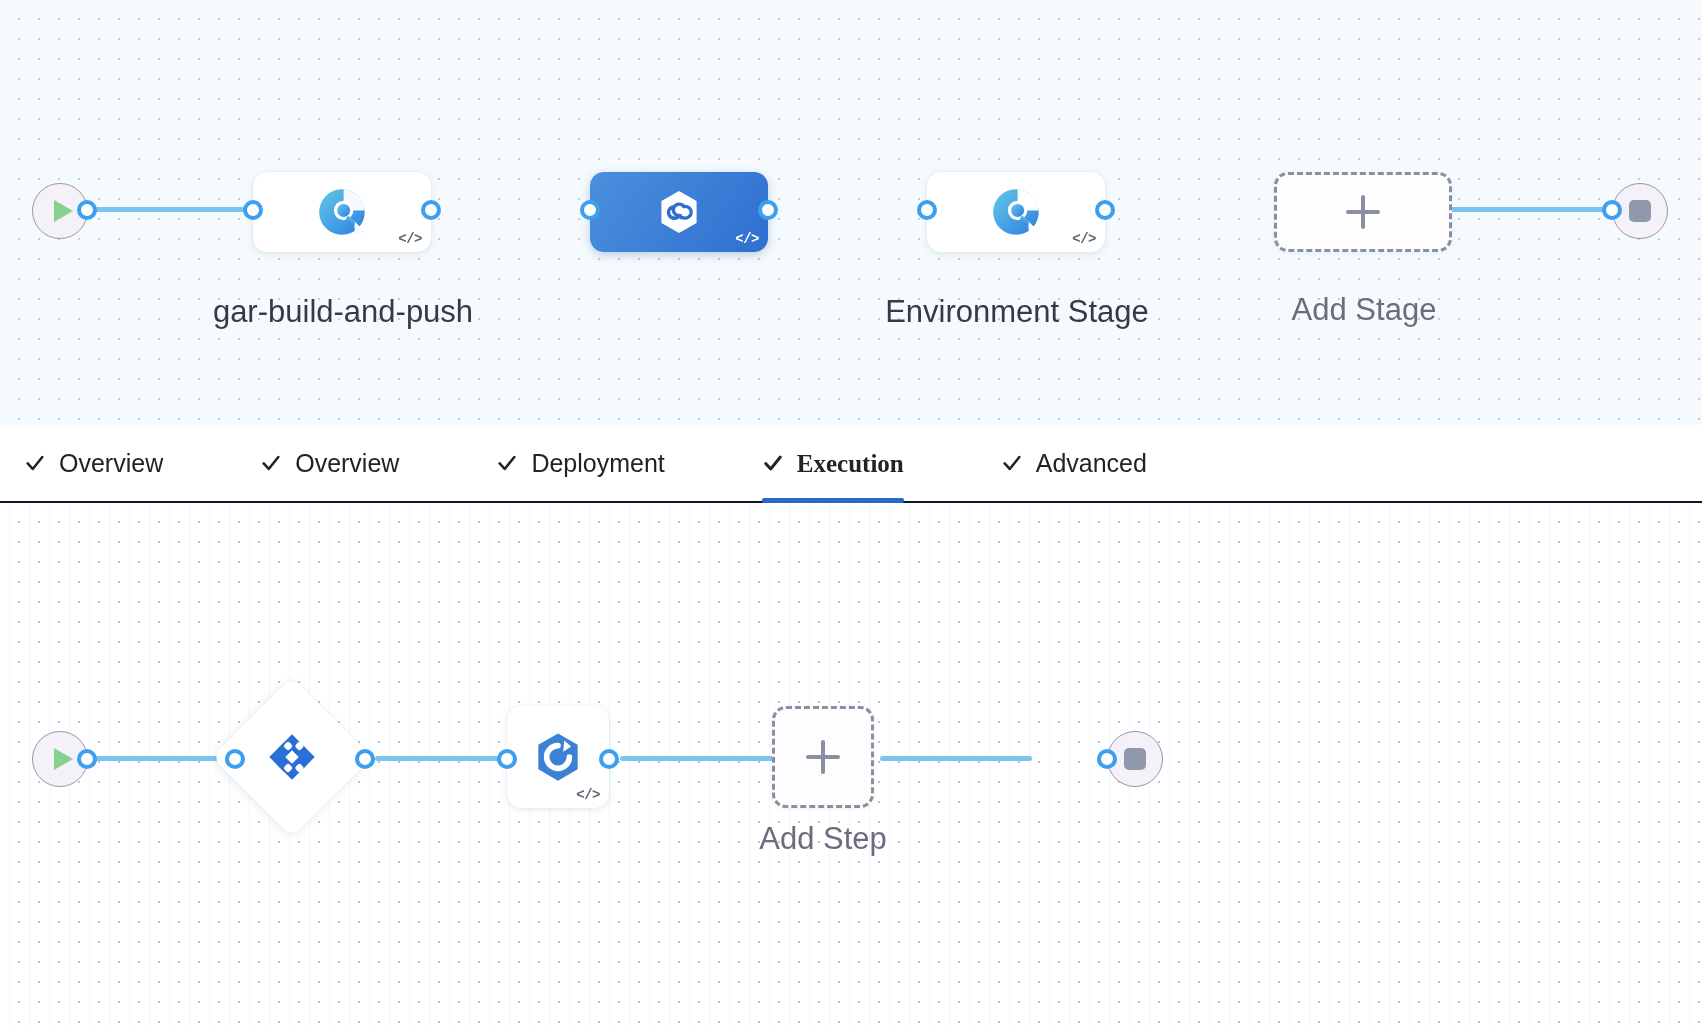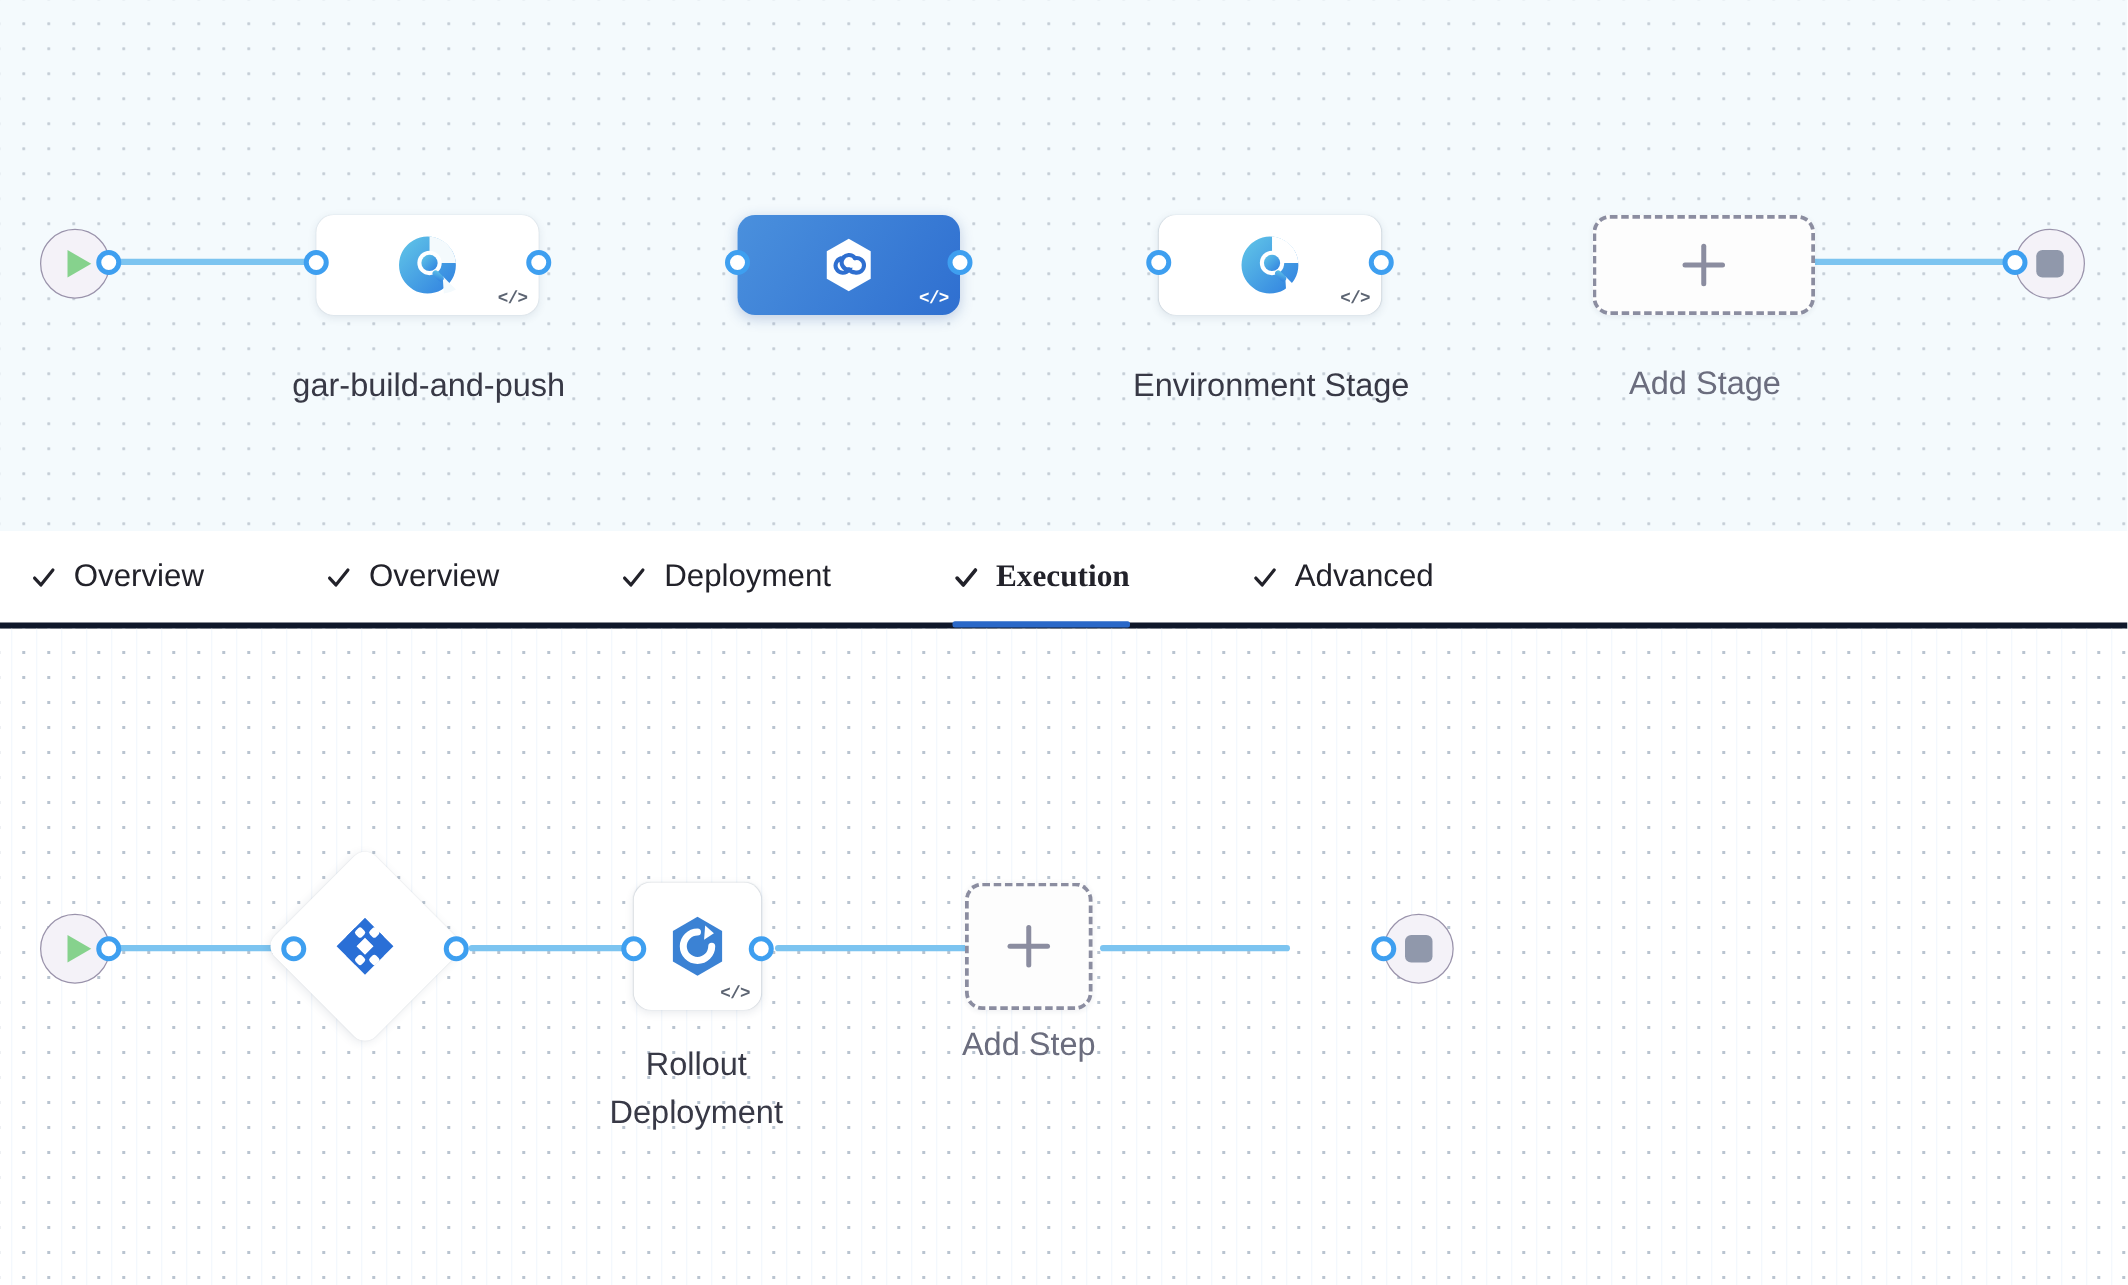--- a/index.html
+++ b/index.html
@@ -192,7 +192,7 @@
   .node-label {
     position: absolute;
     text-align: center;
-    font-size: 26px;
+    font-size: 31px;
     line-height: 1.45;
     color: #383946;
     white-space: pre-line;

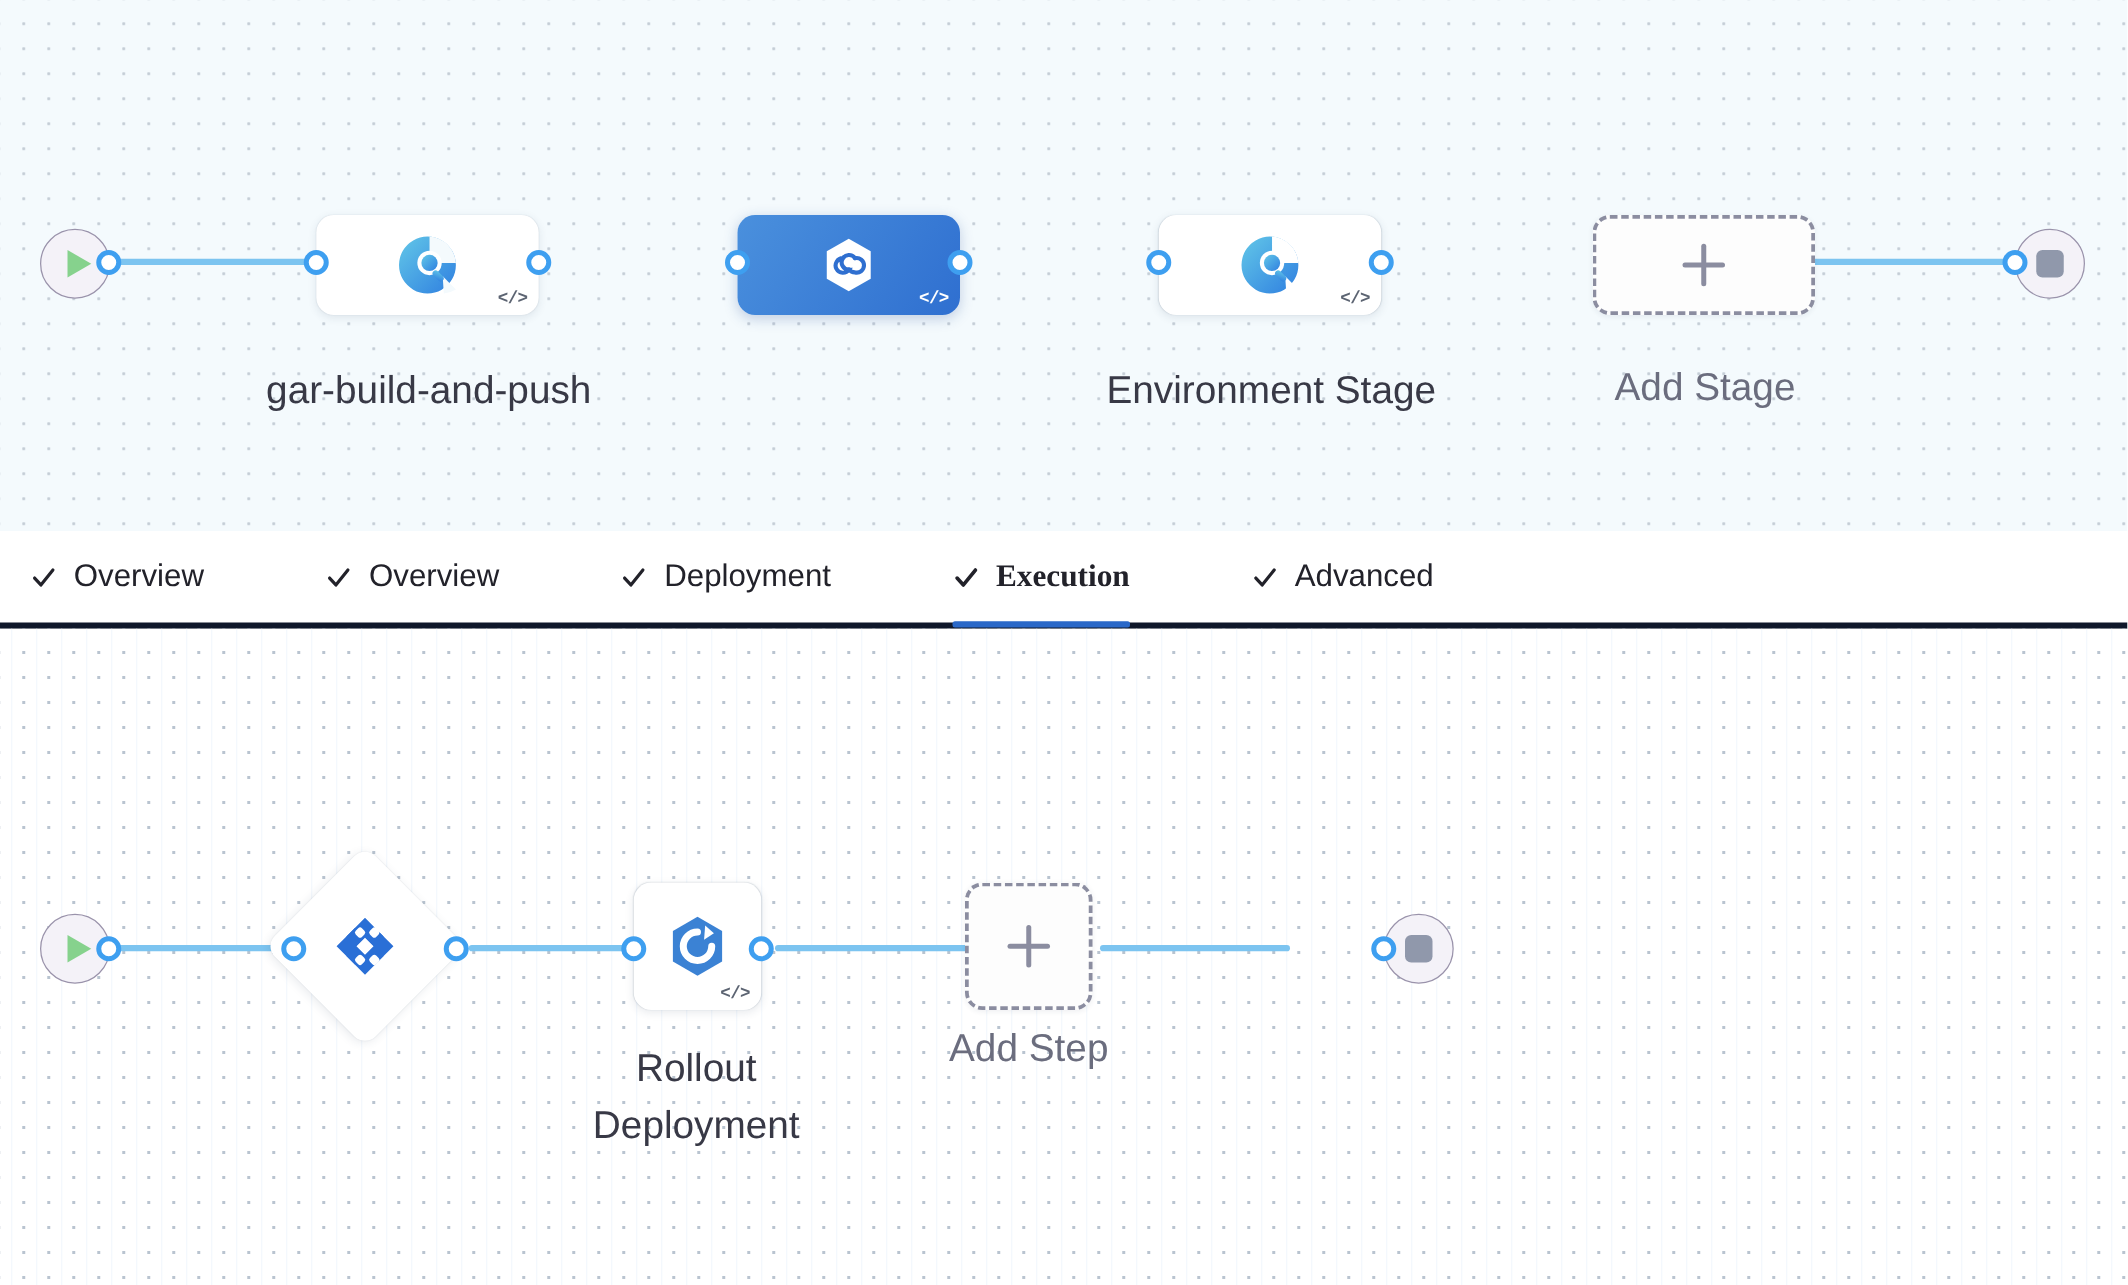--- a/index.html
+++ b/index.html
@@ -40,7 +40,7 @@
     width: 100%;
     height: 78px;
     background: #ffffff;
-    border-bottom: 5px solid #0f172a;
+    border-bottom: 2px solid #0f172a;
     flex: none;
     display: flex;
     align-items: center;

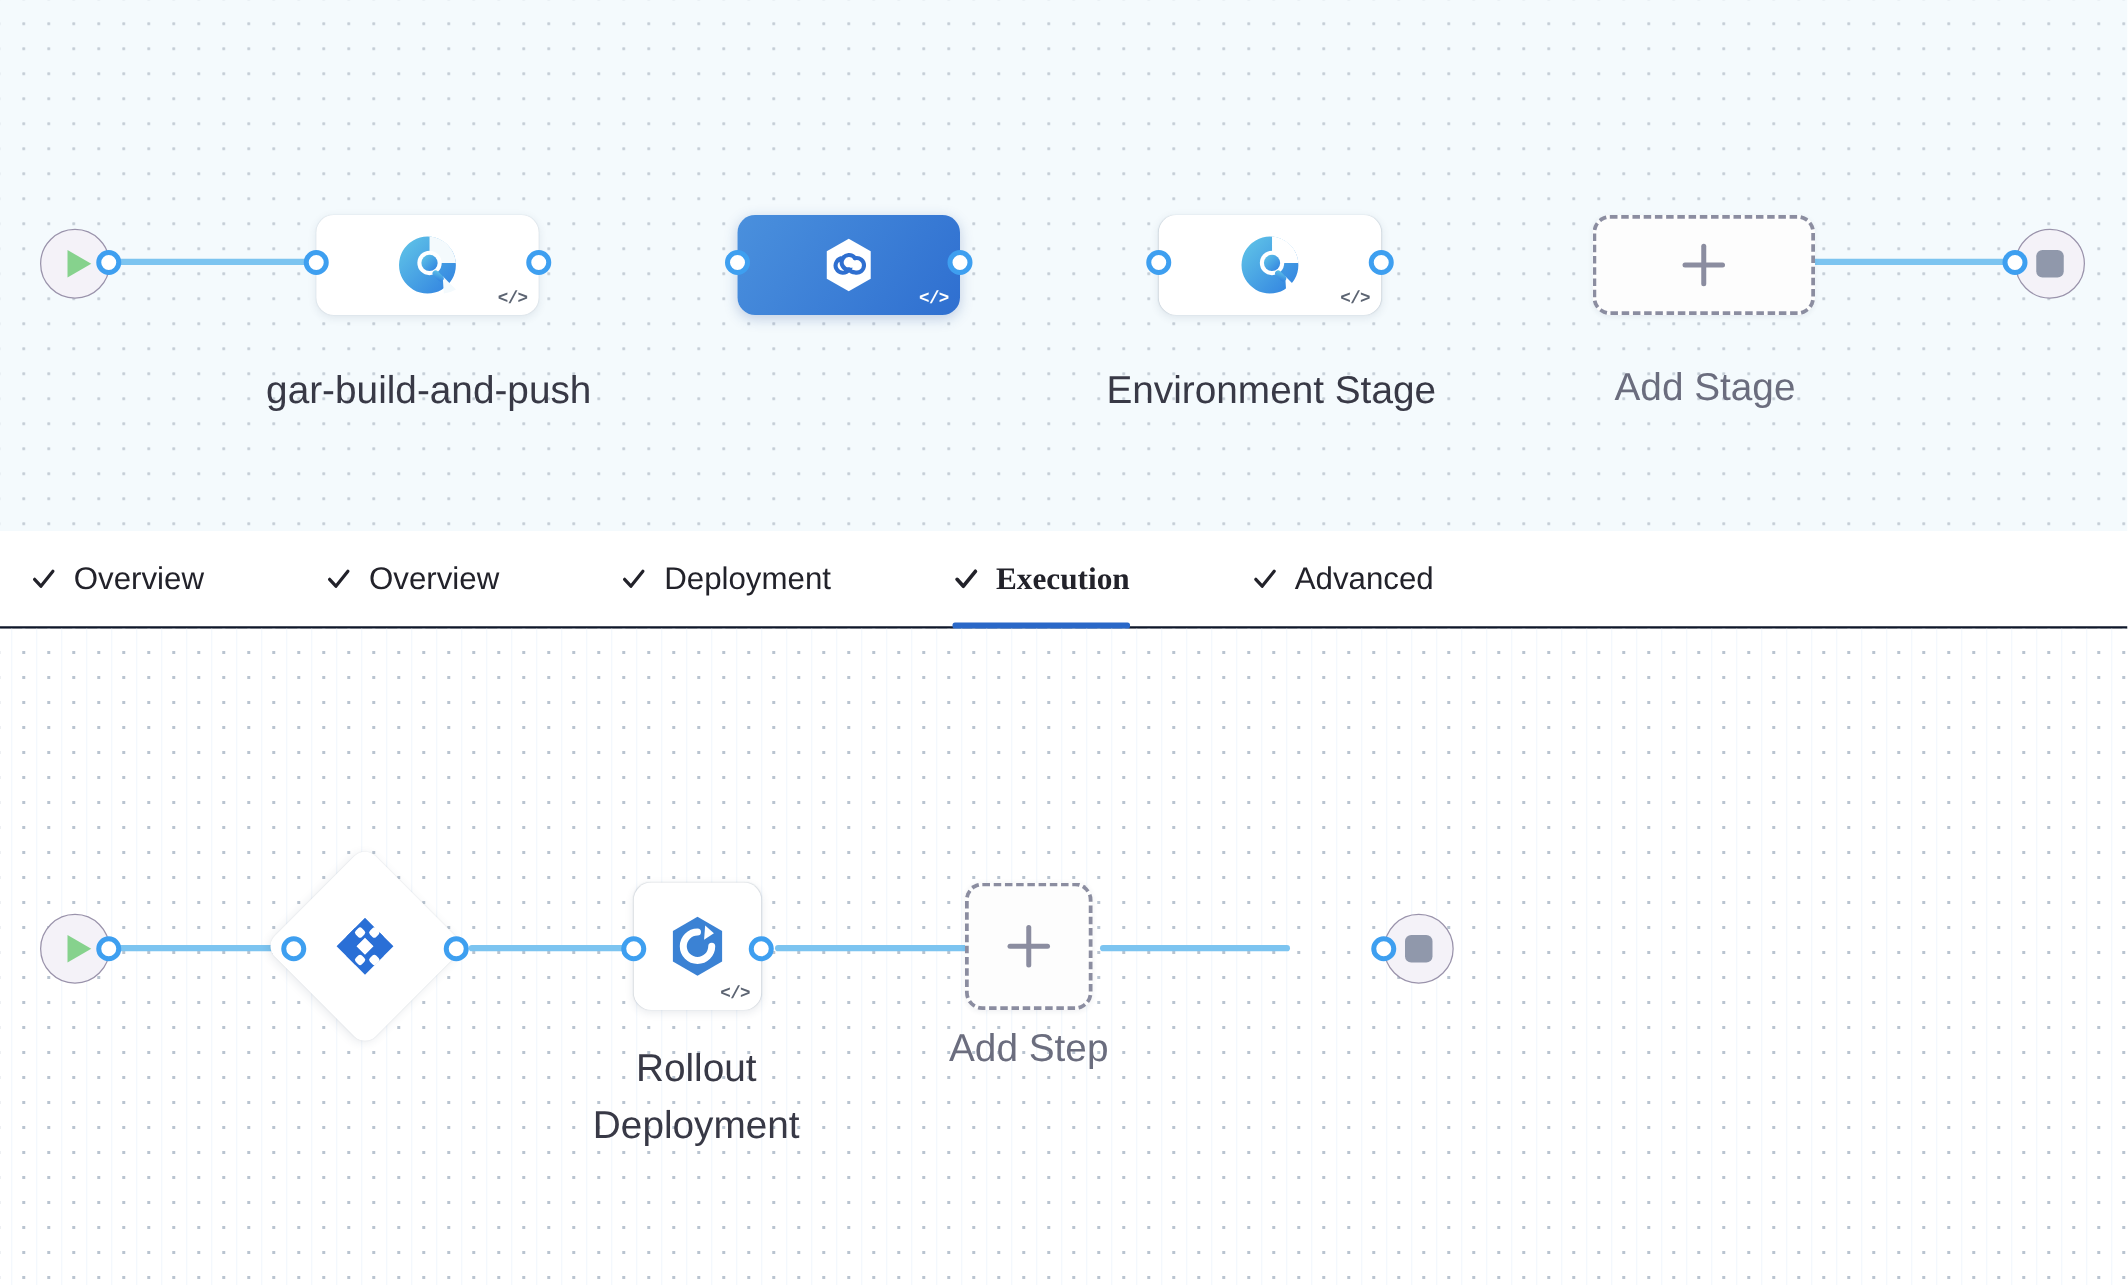--- a/index.html
+++ b/index.html
@@ -372,7 +372,6 @@
       </div>
       <div class="port" style="left:497px; top:246px;"></div>
       <div class="port" style="left:599px; top:246px;"></div>
-      <div class="node-label" style="left:462px; top:330px; width:190px;">Rollout Deployment</div>
 
       <div class="node dashed" style="left:772px; top:203px; width:102px; height:102px;">
         <div class="plus"></div>

